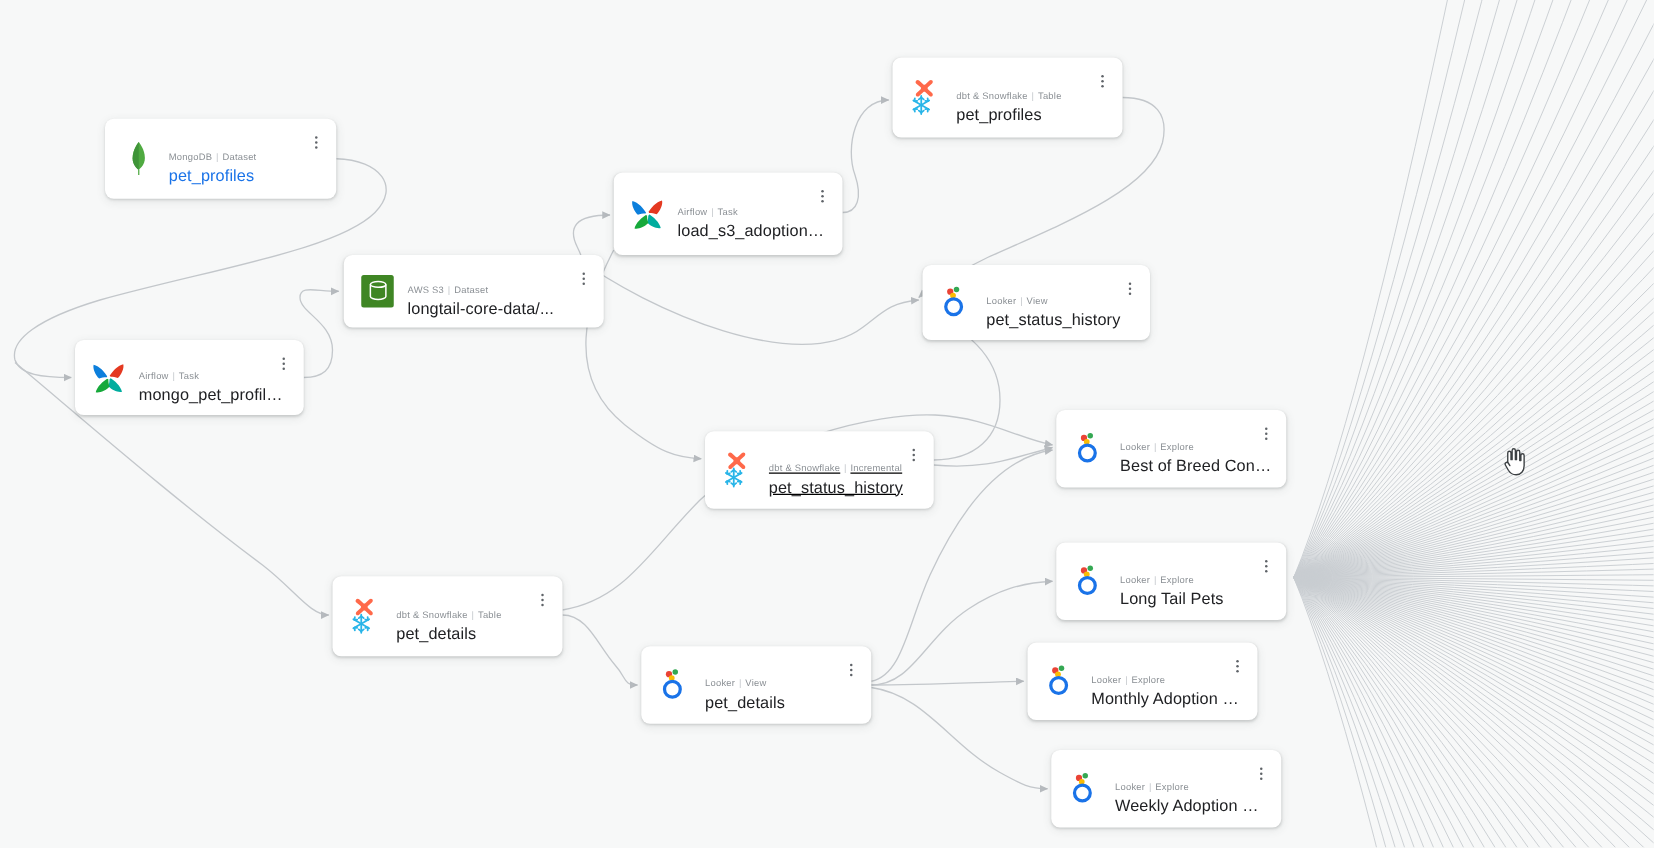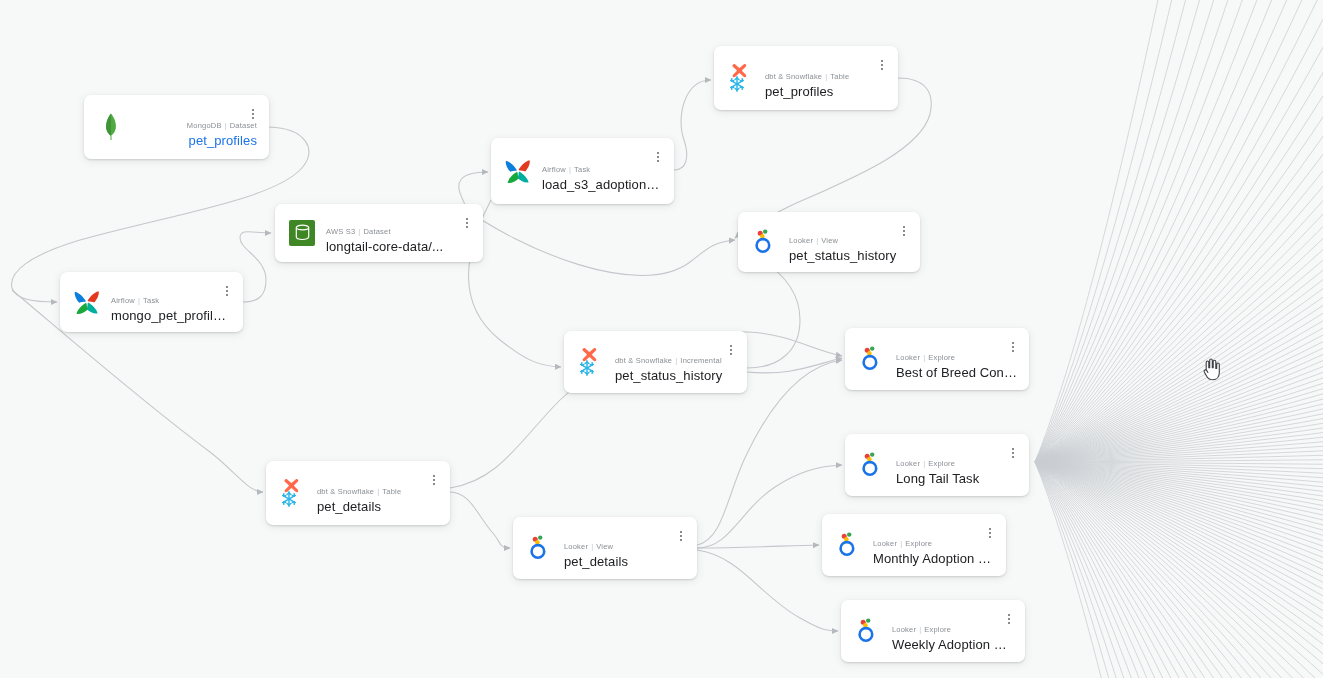--- a/index.html
+++ b/index.html
@@ -286,7 +286,7 @@
   </svg>
 
   <div id="nodes">
-      <div class="node" style="left: 84px; top: 95px; width: 185px; height: 64px; text-align: right;">
+      <div class="node" style="left: 84px; top: 95px; width: 185px; height: 64px;">
         <span class="node-icon ic-mongo">
           <svg width="16" height="28" viewBox="0 0 16 28">
             <path d="M8 0.5C8 0.5 12.9 6.2 12.9 13.2c0 5.4-3.3 8.2-4.4 9.1l-.5.4-.5-.4c-1.1-.9-4.4-3.7-4.4-9.1C3.1 6.2 8 .5 8 .5z" fill="#4faa41"></path>

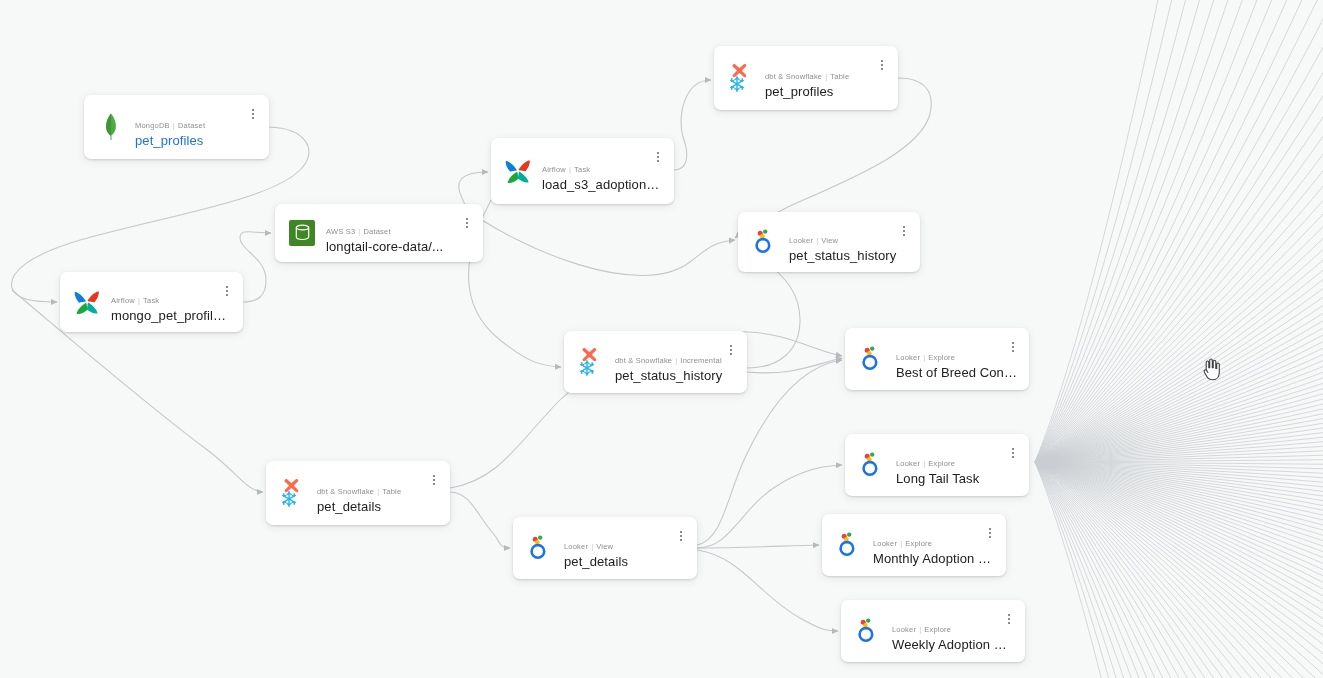--- a/index.html
+++ b/index.html
@@ -417,7 +417,7 @@
           <i></i>
         </div>
       </div>
-      <div class="node" style="left: 564px; top: 331px; width: 183px; height: 62px;">
+      <div class="node" style="left: 564px; top: 345px; width: 183px; height: 62px; text-decoration: underline;">
         <span class="node-icon ic-dbtsnow">
           <span class="dbt"><svg width="19" height="19" viewBox="0 0 20 20">
               <path d="M3.2 2.6c.6-.7 1.7-.7 2.4-.1l3.6 3.4c.4.4 1.1.4 1.5 0l3.6-3.4c.7-.6 1.8-.6 2.4.1.6.7.5 1.8-.2 2.4l-3.5 3.3c-.4.4-.4 1.1 0 1.5l3.5 3.3c.7.6.8 1.7.2 2.4-.6.7-1.7.7-2.4.1l-3.6-3.4c-.4-.4-1.1-.4-1.5 0l-3.6 3.4c-.7.6-1.8.6-2.4-.1-.6-.7-.5-1.8.2-2.4l3.5-3.3c.4-.4.4-1.1 0-1.5L3 5c-.7-.6-.4-1.7.2-2.4z" fill="#ff694a"></path>

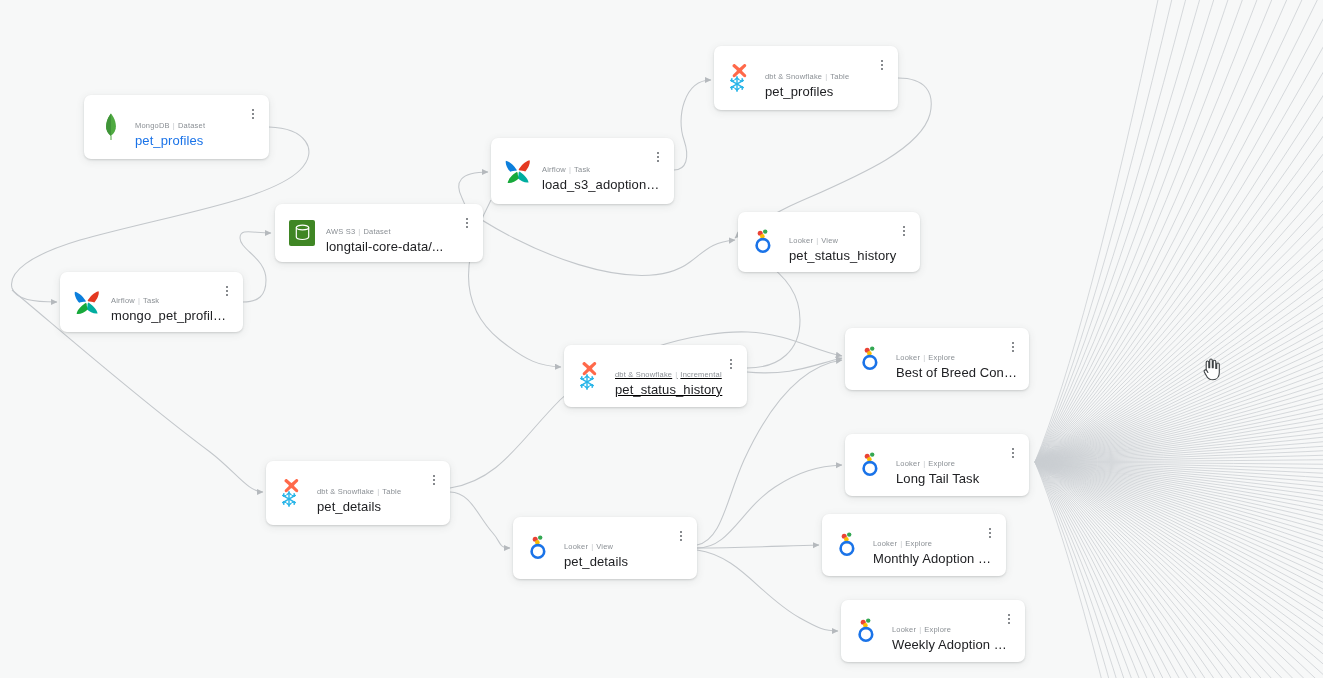--- a/index.html
+++ b/index.html
@@ -536,7 +536,7 @@
         </span>
         <div class="node-body">
           <div class="node-meta"><span>Looker</span><span class="sep">|</span><span>Explore</span></div>
-          <div class="node-title">Long Tail Task</div>
+          <div class="node-title">Long Tail Pets</div>
         </div>
         <div class="kebab">
           <i></i>

